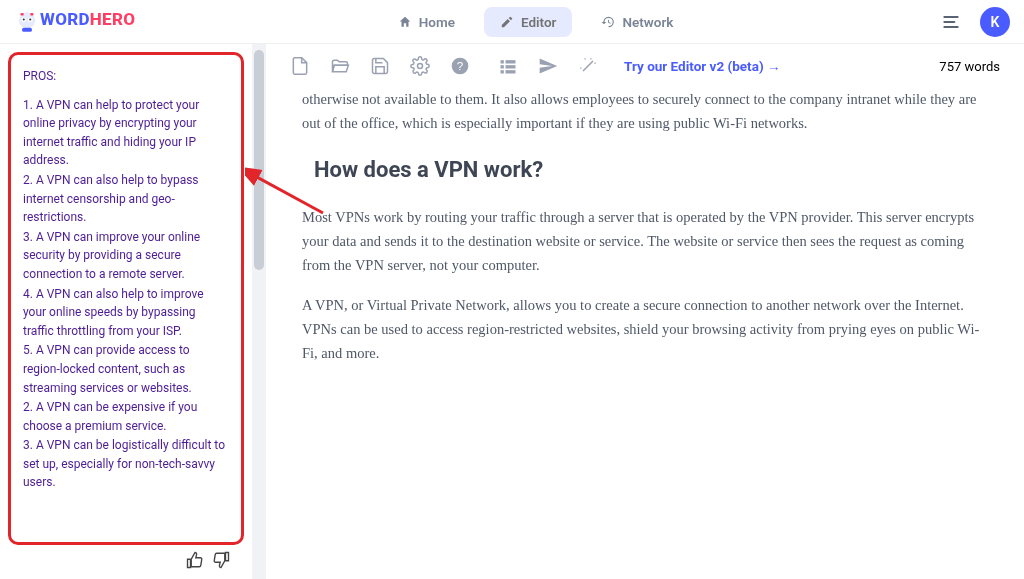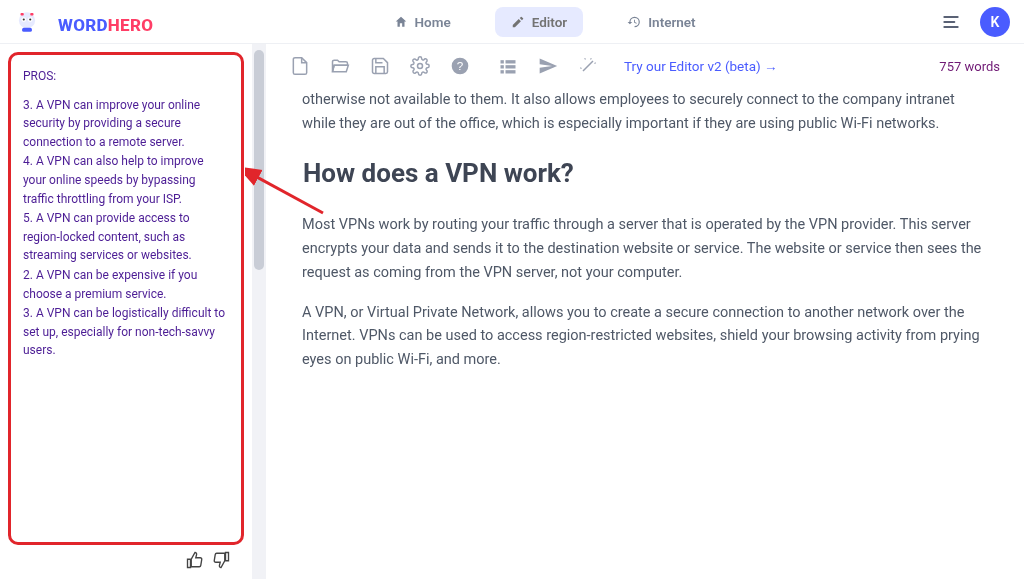--- a/index.html
+++ b/index.html
@@ -13,7 +13,7 @@
     border-bottom: 1px solid #eef0f4;
     background: #fff;
   }
-  .logo { display: flex; align-items: flex-end; gap: 18px; }
+  .logo { display: flex; align-items: flex-start; gap: 0; }
   .logo-icon { width: 26px; height: 26px; }
   .logo-text { font-weight: 800; font-size: 17px; letter-spacing: .3px; }
   .logo-word { color: #4a5cff; }

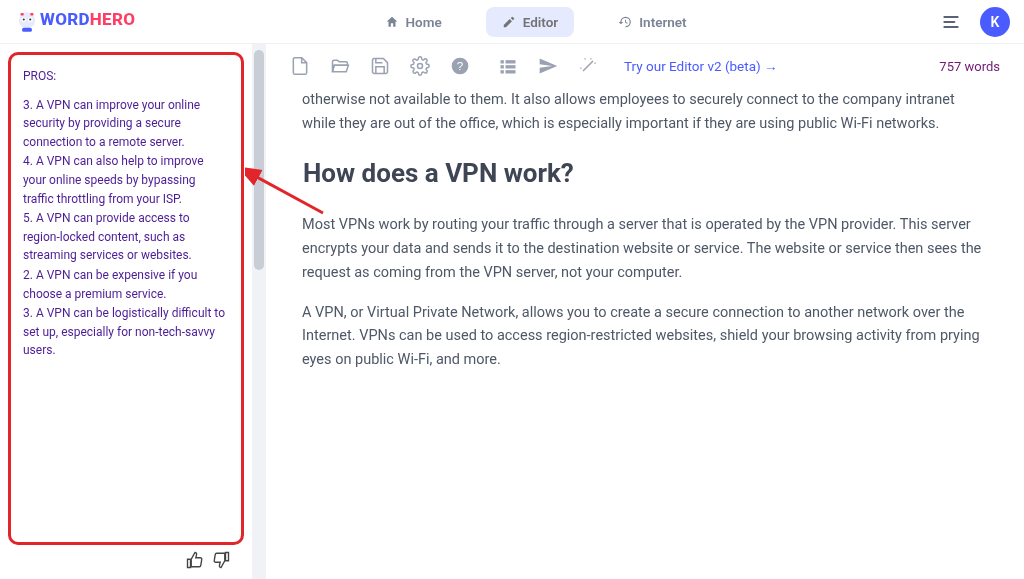--- a/index.html
+++ b/index.html
@@ -18,7 +18,7 @@
   .logo-text { font-weight: 800; font-size: 17px; letter-spacing: .3px; }
   .logo-word { color: #4a5cff; }
   .logo-hero { color: #ff3e66; }
-  .nav { display: flex; align-items: flex-end; gap: 28px; margin: 16px auto; }
+  .nav { display: flex; align-items: flex-end; gap: 13px; margin: 16px auto; }
   .nav-item {
     display: flex; align-items: center; gap: 7px;
     padding: 7px 16px; border-radius: 8px;

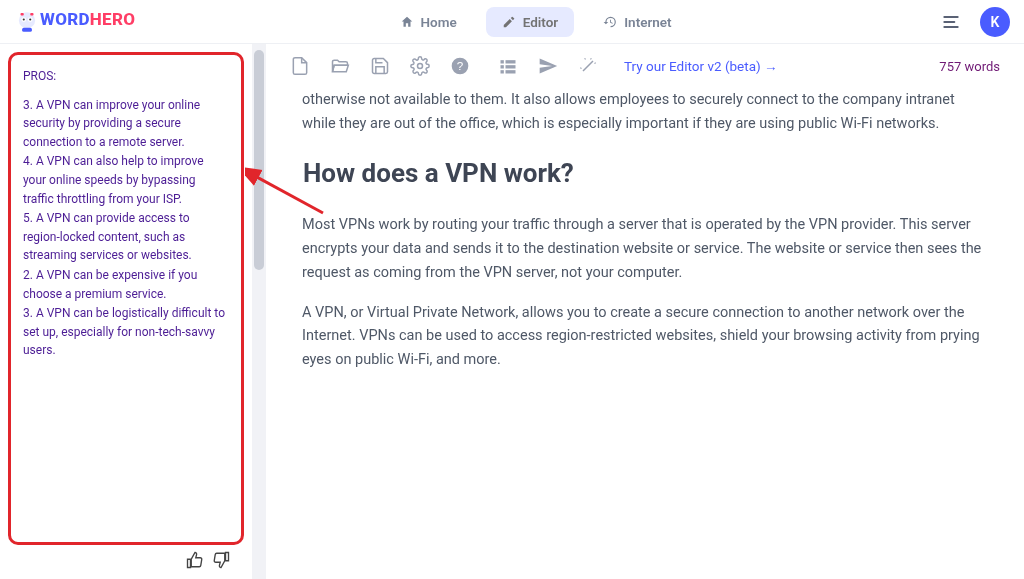--- a/index.html
+++ b/index.html
@@ -110,7 +110,7 @@
       <svg viewBox="0 0 24 24" fill="currentColor">
           <path d="M13 3a9 9 0 00-9 9H1l4 4 4-4H6a7 7 0 117 7v2a9 9 0 000-18zM12 8v5l4 2 .8-1.4-3.3-1.8V8H12z"></path>
         </svg>
-      <span>Internet</span>
+      <span>Network</span>
     </div>
   </div>
 

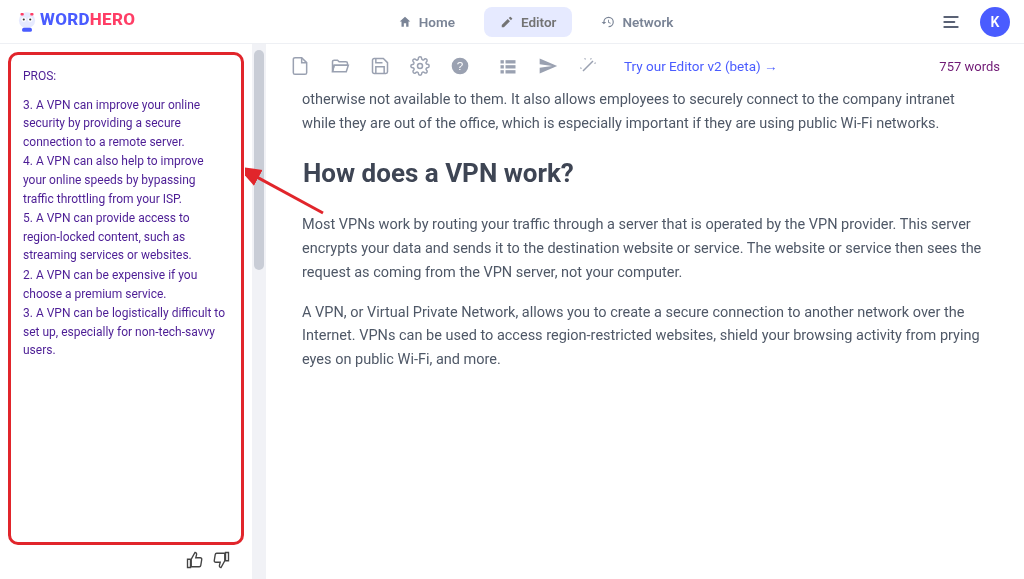--- a/index.html
+++ b/index.html
@@ -59,7 +59,7 @@
   .toolbar .tb-icons { display:flex; gap:20px; }
   .toolbar .tb-icons svg, .toolbar .tb-icons2 svg { width:20px; height:20px; cursor:pointer; }
   .toolbar .tb-icons2 { display:flex; gap:20px; margin-left: 8px;}
-  .tryv2 { color:#4a5cff; font-weight:400; font-size:13.5px; cursor:pointer; margin-left: 6px;}
+  .tryv2 { color:#4a5cff; font-weight:700; font-size:13.5px; cursor:pointer; margin-left: 6px;}
   .wordcount { margin-left:auto; color:#701a75; font-size:13px; }
 
   .article {

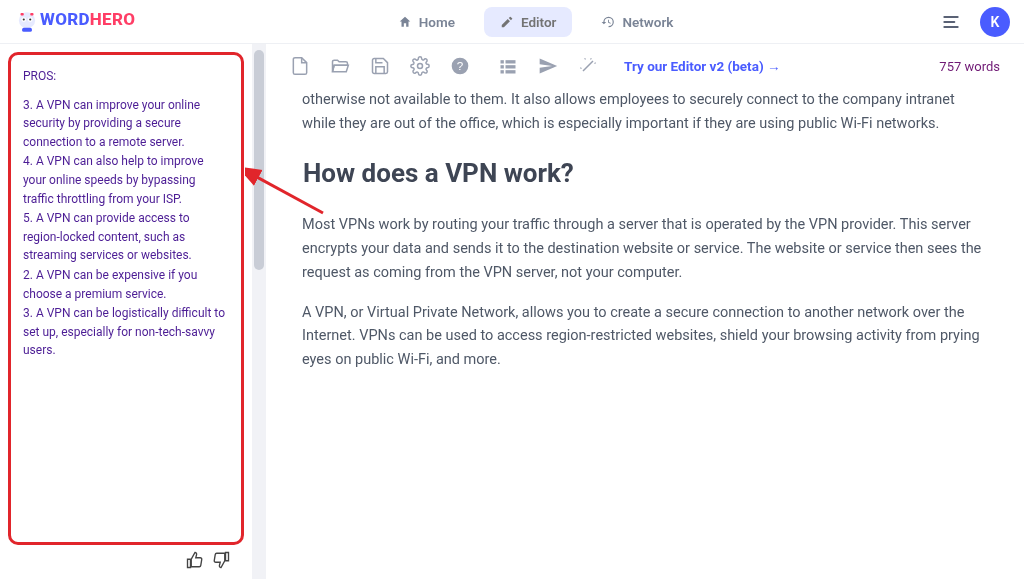--- a/index.html
+++ b/index.html
@@ -60,7 +60,7 @@
   .toolbar .tb-icons svg, .toolbar .tb-icons2 svg { width:20px; height:20px; cursor:pointer; }
   .toolbar .tb-icons2 { display:flex; gap:20px; margin-left: 8px;}
   .tryv2 { color:#4a5cff; font-weight:700; font-size:13.5px; cursor:pointer; margin-left: 6px;}
-  .wordcount { margin-left:auto; color:#701a75; font-size:13px; }
+  .wordcount { margin-left:auto; color:#000000; font-size:13px; }
 
   .article {
     padding: 0 36px 24px 36px; overflow:hidden;

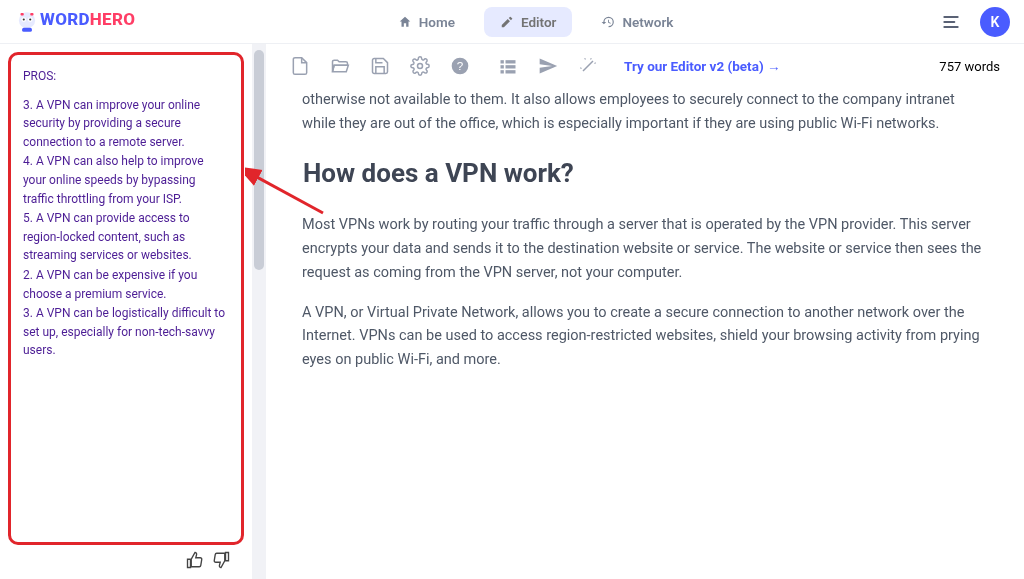--- a/index.html
+++ b/index.html
@@ -133,6 +133,7 @@
   <div class="sidebar">
     <div class="sidebar-inner">
       <div class="sb-head">PROS:</div>
+      <div class="sb-item">1. A VPN can help to protect your online privacy by encrypting your internet traffic and hiding your IP address.</div>
       <div class="sb-item">3. A VPN can improve your online security by providing a secure connection to a remote server.</div>
       <div class="sb-item">4. A VPN can also help to improve your online speeds by bypassing traffic throttling from your ISP.</div>
       <div class="sb-item">5. A VPN can provide access to region-locked content, such as streaming services or websites.</div>

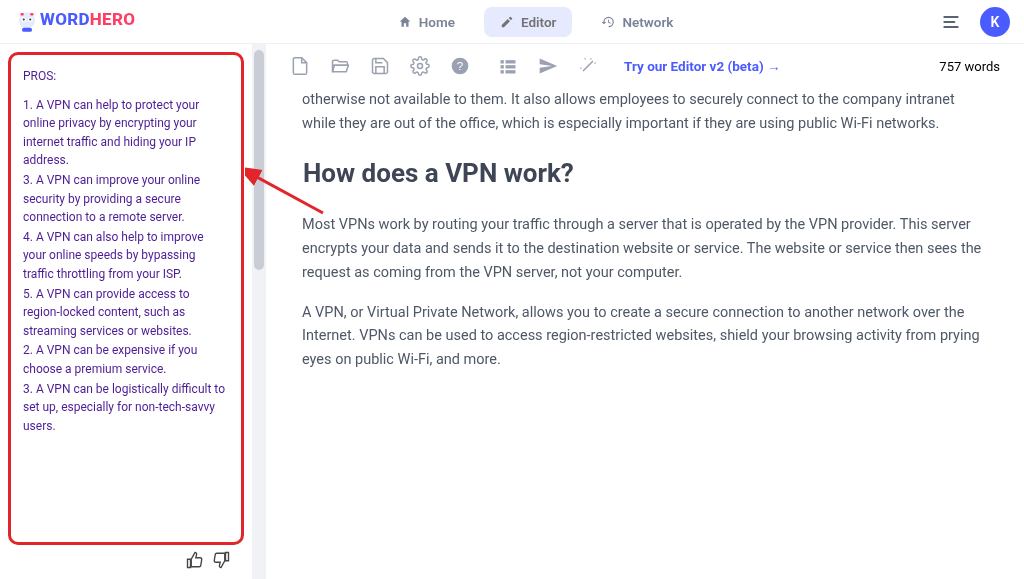--- a/index.html
+++ b/index.html
@@ -66,7 +66,7 @@
     padding: 0 36px 24px 36px; overflow:hidden;
     color:#4f5867; font-size:14.5px; line-height:1.65;
   }
-  .article p { margin-bottom: 16px; }
+  .article p { margin-bottom: 16px; font-family: Liberation Serif, serif; }
   .article h2 { color:#3e4554; font-size:26px; font-weight:700; margin: 10px 1px 18px; }
 
   .arrow-overlay {

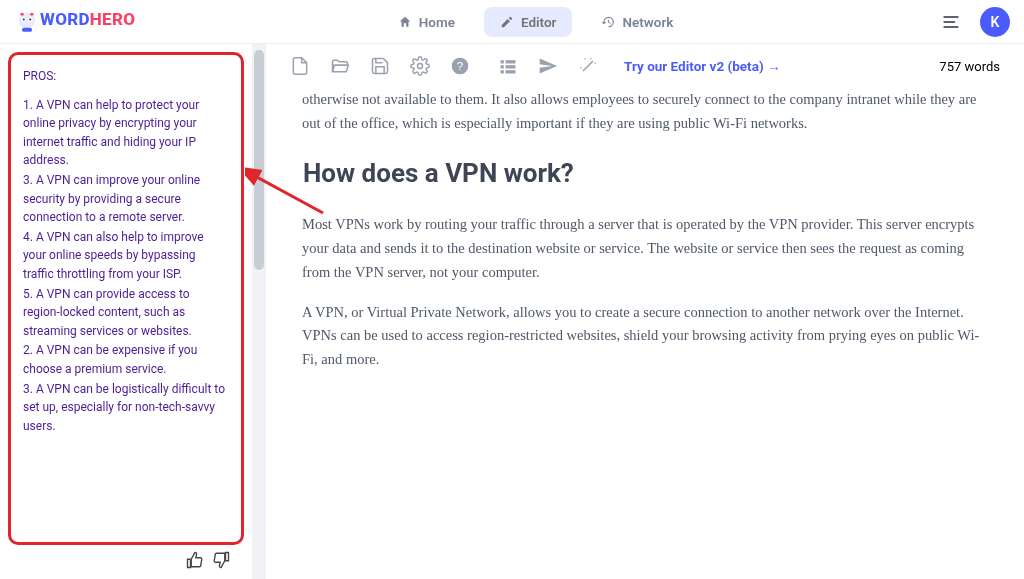--- a/index.html
+++ b/index.html
@@ -134,6 +134,7 @@
     <div class="sidebar-inner">
       <div class="sb-head">PROS:</div>
       <div class="sb-item">1. A VPN can help to protect your online privacy by encrypting your internet traffic and hiding your IP address.</div>
+      <div class="sb-item">2. A VPN can also help to bypass internet censorship and geo-restrictions.</div>
       <div class="sb-item">3. A VPN can improve your online security by providing a secure connection to a remote server.</div>
       <div class="sb-item">4. A VPN can also help to improve your online speeds by bypassing traffic throttling from your ISP.</div>
       <div class="sb-item">5. A VPN can provide access to region-locked content, such as streaming services or websites.</div>

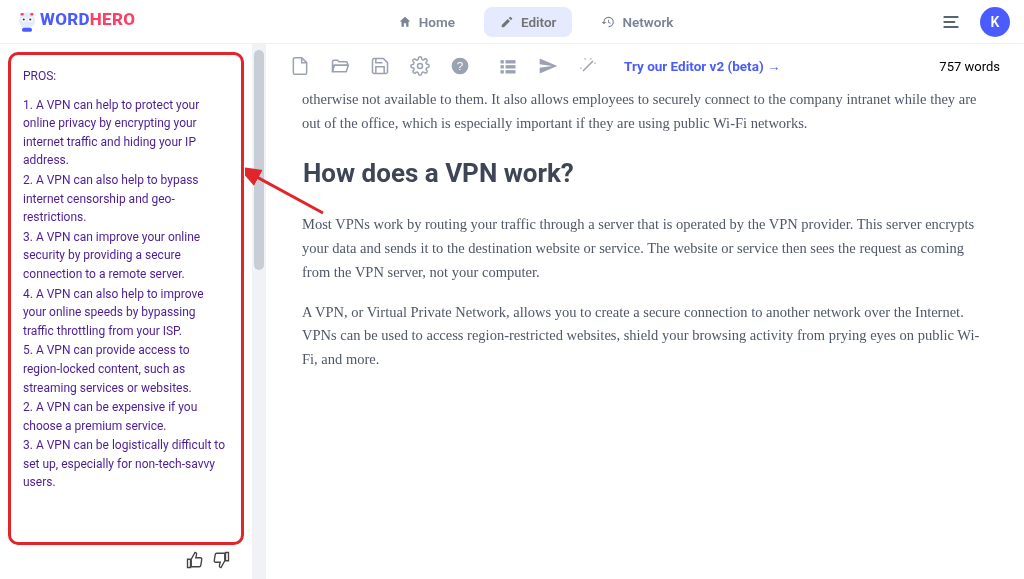--- a/index.html
+++ b/index.html
@@ -67,7 +67,7 @@
     color:#4f5867; font-size:14.5px; line-height:1.65;
   }
   .article p { margin-bottom: 16px; font-family: Liberation Serif, serif; }
-  .article h2 { color:#3e4554; font-size:26px; font-weight:700; margin: 10px 1px 18px; }
+  .article h2 { color:#3e4554; font-size:22px; font-weight:700; margin: 10px 12px 18px; }
 
   .arrow-overlay {
     position: absolute; left: 245px; top: 135px; pointer-events: none;

